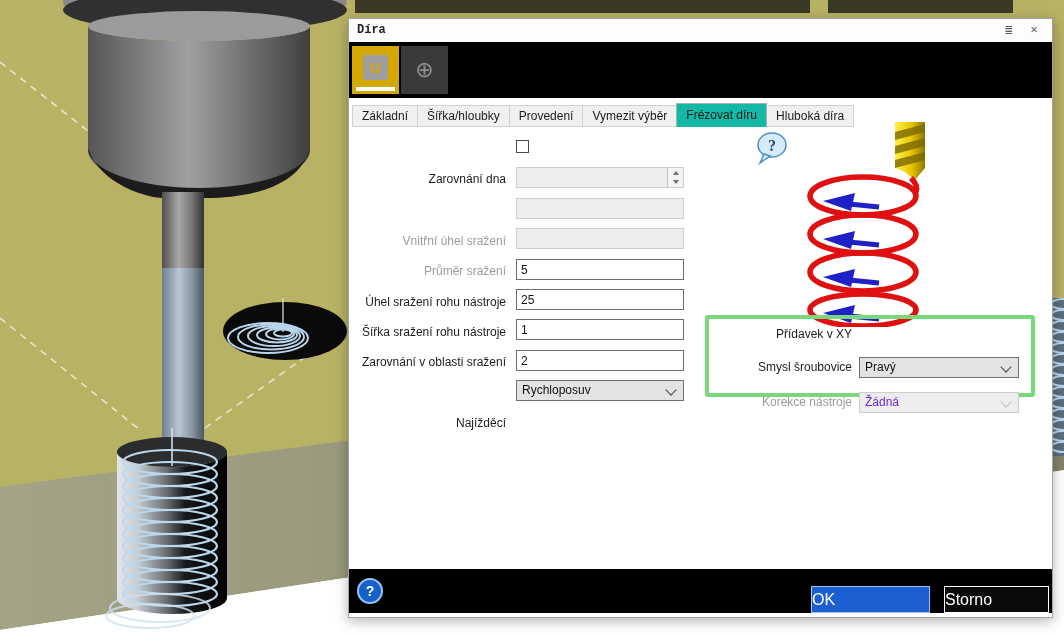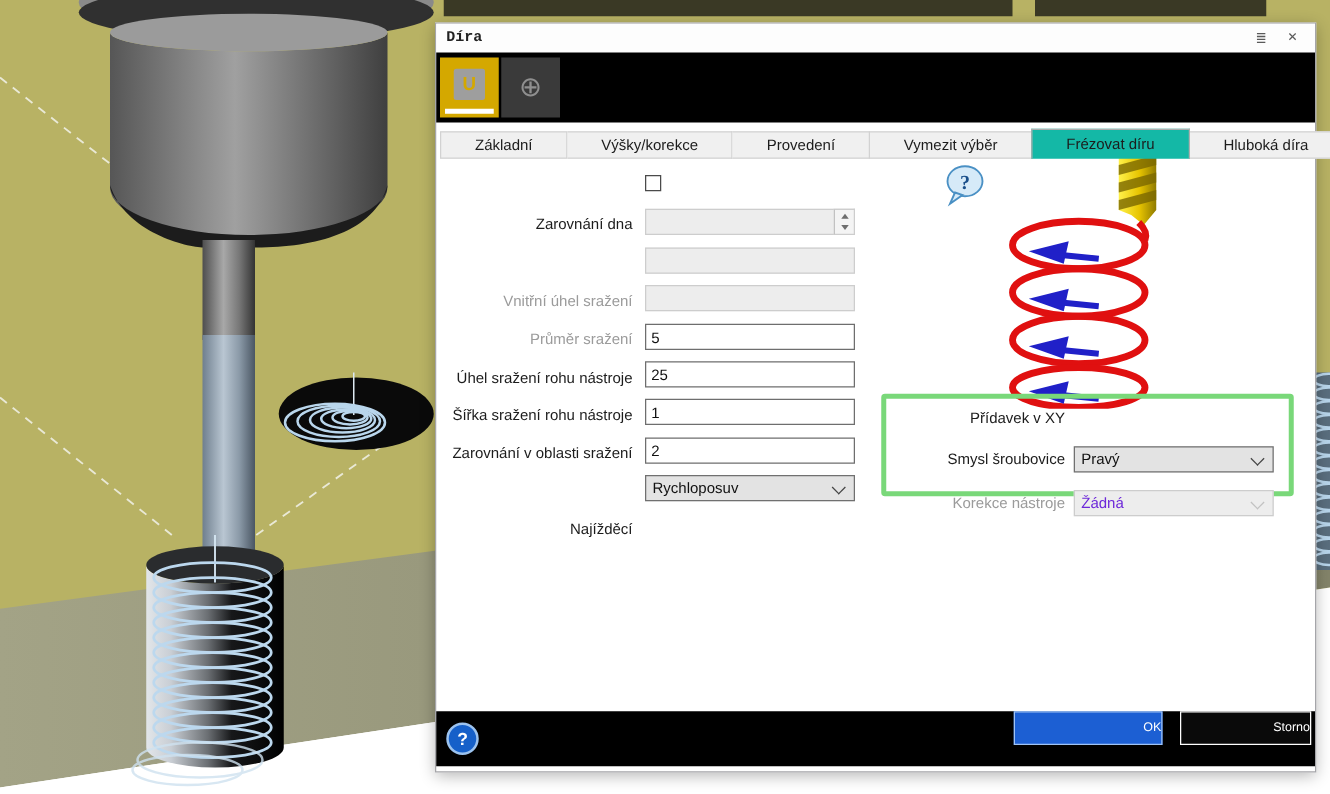--- a/index.html
+++ b/index.html
@@ -28,7 +28,7 @@
                color:#8f8f8f;font-size:22px;}
   
   #tabbar{position:absolute;left:3px;top:85px;height:23px;display:flex;align-items:flex-end;}
-  .tab{height:20px;line-height:20px;padding:0 27px;background:#f0f0f0;
+  .tab{height:20px;line-height:20px;padding:0 9px;background:#f0f0f0;
        border:1px solid #d2d2d2;border-left:none;cursor:default;white-space:nowrap;}
   .tab:first-child{border-left:1px solid #d2d2d2;}
   .tab.active{height:23px;line-height:23px;background:#14b8a6;border:1px solid #aeaeae;

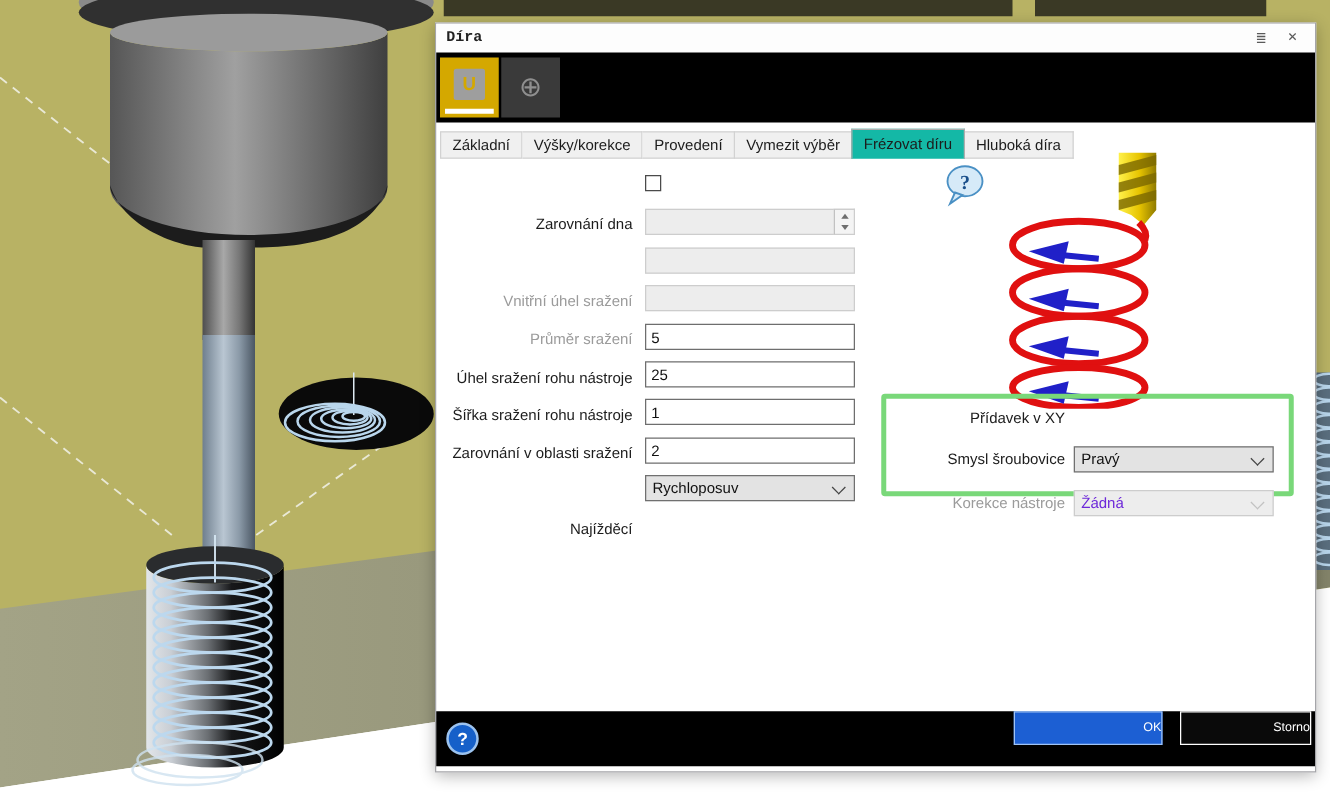--- a/index.html
+++ b/index.html
@@ -215,7 +215,7 @@
 
     <div id="tabbar">
       <div class="tab">Základní</div>
-      <div class="tab">Výšky/korekce</div>
+      <div class="tab">Šířka/hloubky</div>
       <div class="tab">Provedení</div>
       <div class="tab">Vymezit výběr</div>
       <div class="tab active">Frézovat díru</div>

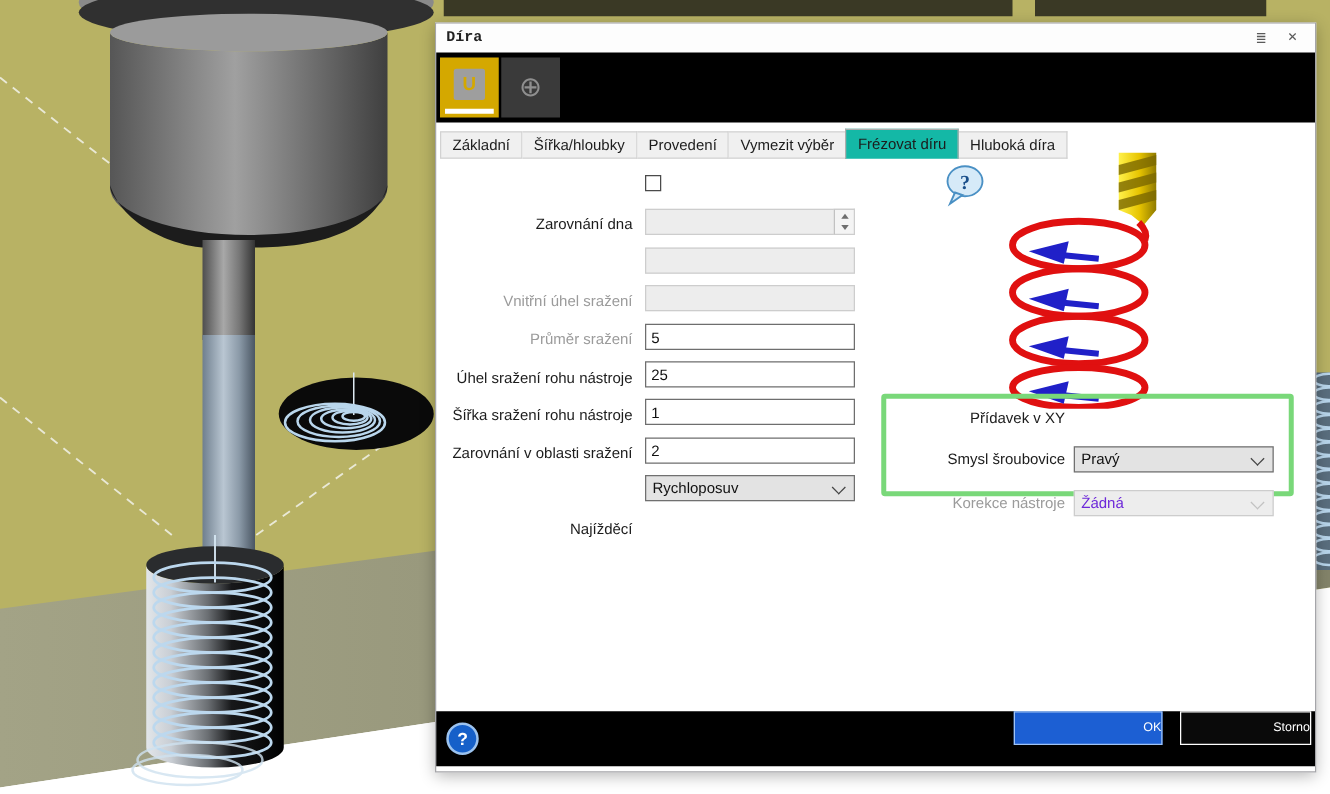--- a/index.html
+++ b/index.html
@@ -69,8 +69,8 @@
   #fhelp{position:absolute;left:8px;top:9px;width:22px;height:22px;border-radius:50%;
          background:#1660c9;border:2px solid #9cc3ef;color:#fff;font-weight:700;
          text-align:center;line-height:22px;font-size:14px;}
-  .btn{position:absolute;top:0;height:27px;box-sizing:border-box;font-size:10px;
-       text-align:right;line-height:25px;cursor:default;}
+  .btn{position:absolute;top:17px;height:27px;box-sizing:border-box;font-size:16px;
+       text-align:left;line-height:25px;cursor:default;}
   #ok-btn{left:462px;width:119px;background:#1c5fd3;border:1px solid #9fc3f5;color:#fff;}
   #cancel-btn{left:595px;width:105px;background:#0a0a0a;border:1px solid #ffffff;color:#fff;}
 </style>

